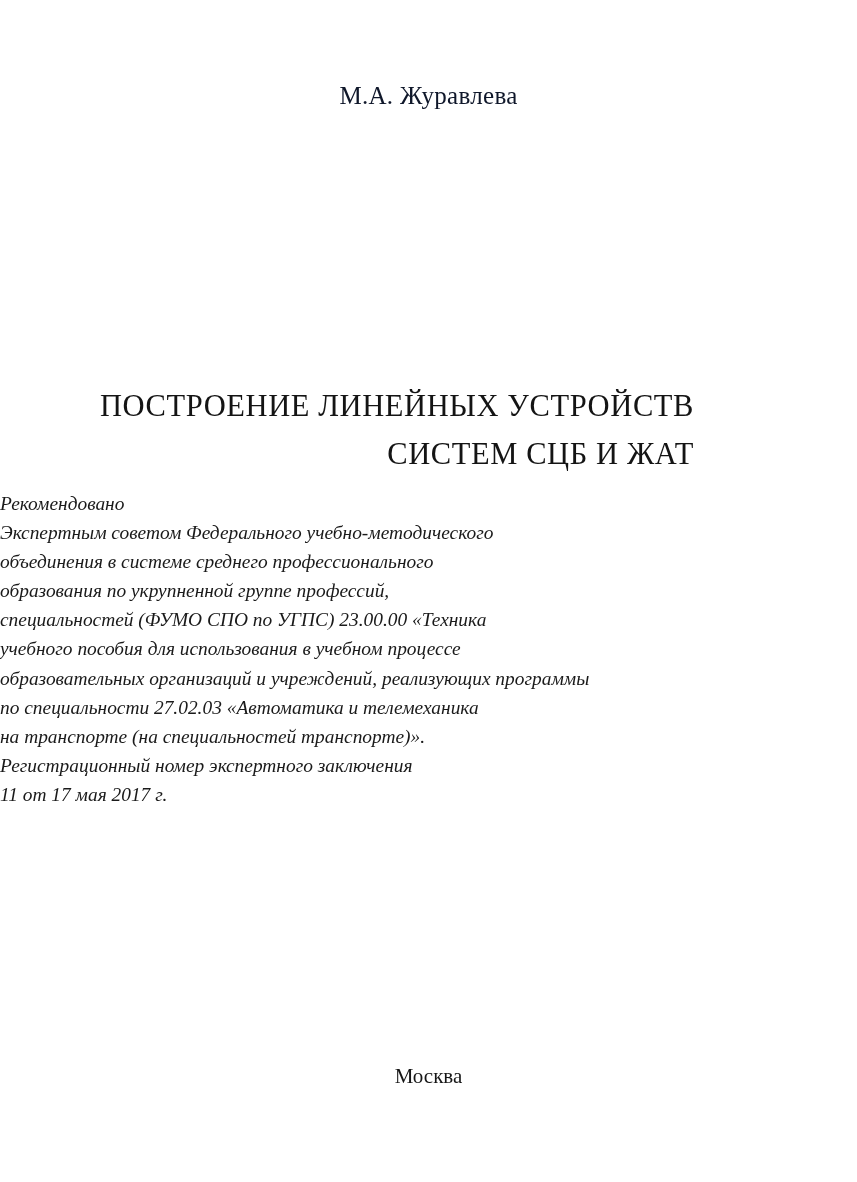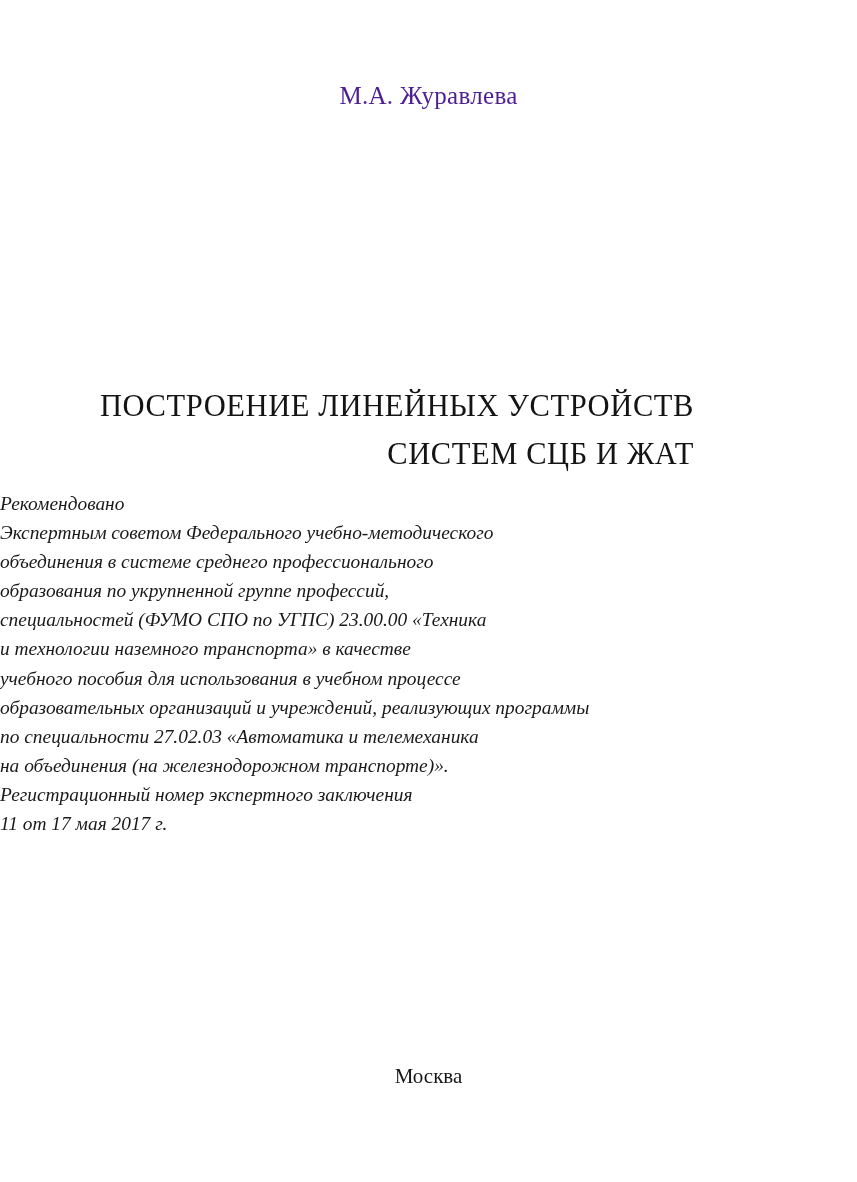--- a/index.html
+++ b/index.html
@@ -31,7 +31,7 @@
     text-align: center;
     font-size: 25px;
     letter-spacing: 0.3px;
-    color: #4c1d95;
+    color: #0f172a;
   }
   .title-block {
     position: absolute;

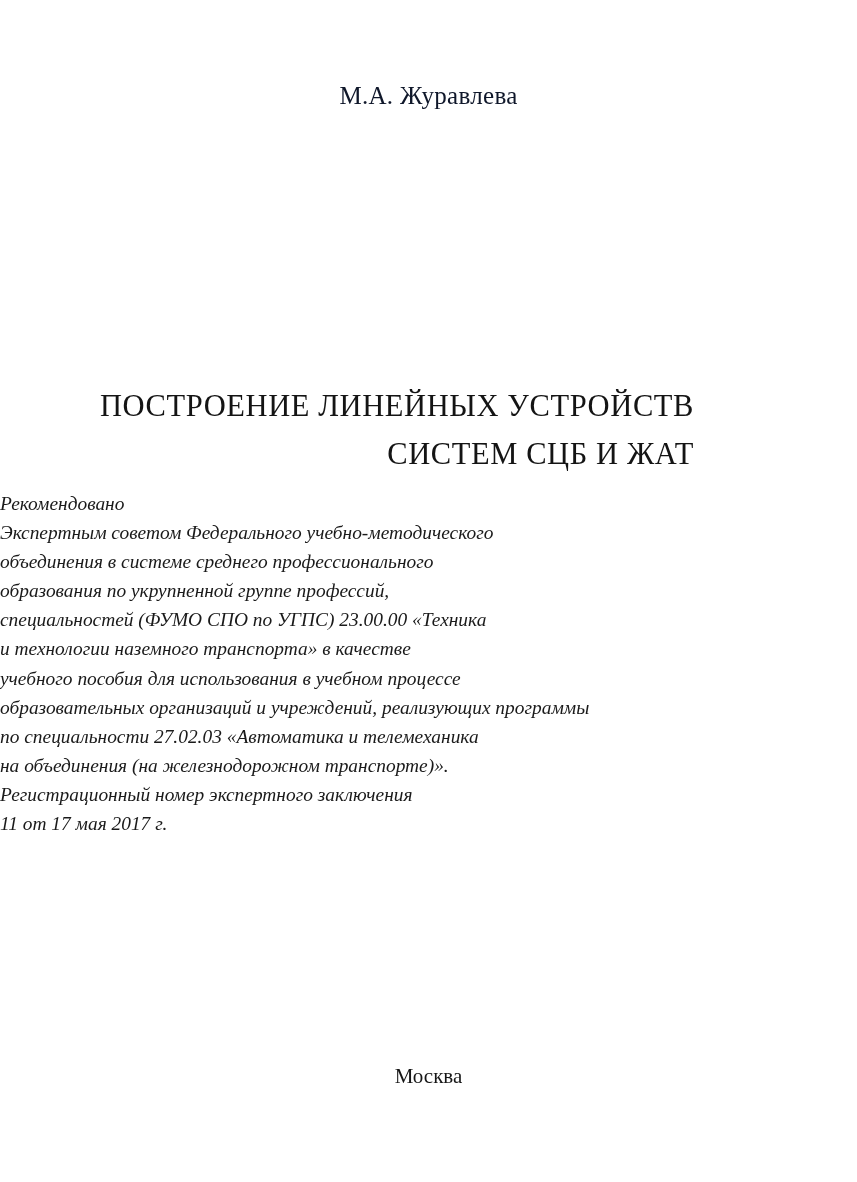--- a/index.html
+++ b/index.html
@@ -91,7 +91,6 @@
     <div class="ln">объединения в системе среднего профессионального</div>
     <div class="ln">образования по укрупненной группе профессий,</div>
     <div class="ln">специальностей (ФУМО СПО по УГПС) 23.00.00 «Техника</div>
-    <div class="ln">и технологии наземного транспорта» в качестве</div>
     <div class="ln">учебного пособия для использования в учебном процессе</div>
     <div class="ln">образовательных организаций и учреждений, реализующих программы</div>
     <div class="ln">по специальности 27.02.03 «Автоматика и телемеханика</div>

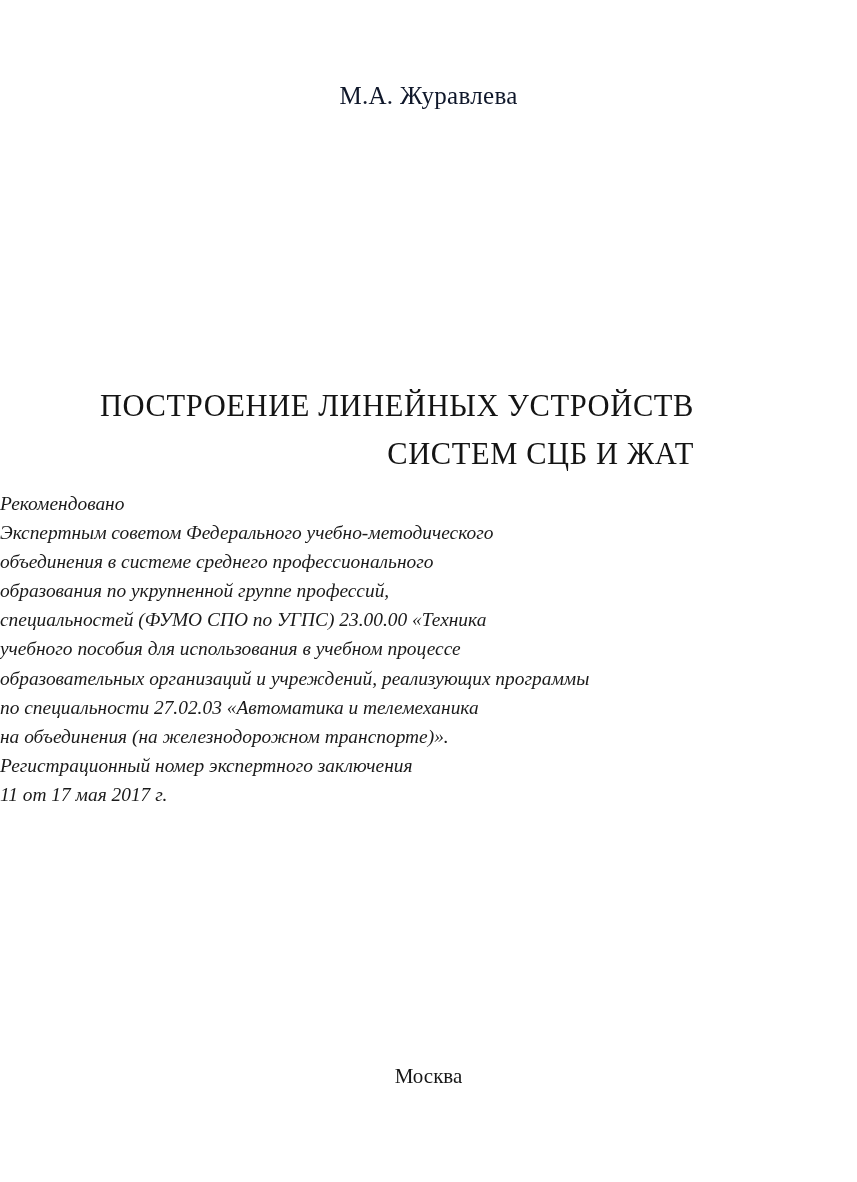--- a/index.html
+++ b/index.html
@@ -94,7 +94,7 @@
     <div class="ln">учебного пособия для использования в учебном процессе</div>
     <div class="ln">образовательных организаций и учреждений, реализующих программы</div>
     <div class="ln">по специальности 27.02.03 «Автоматика и телемеханика</div>
-    <div class="ln">на объединения (на железнодорожном транспорте)».</div>
+    <div class="ln">на транспорте (на специальностей транспорте)».</div>
     <div class="ln">Регистрационный номер экспертного заключения</div>
     <div class="ln">11 от 17 мая 2017 г.</div>
   </div>

